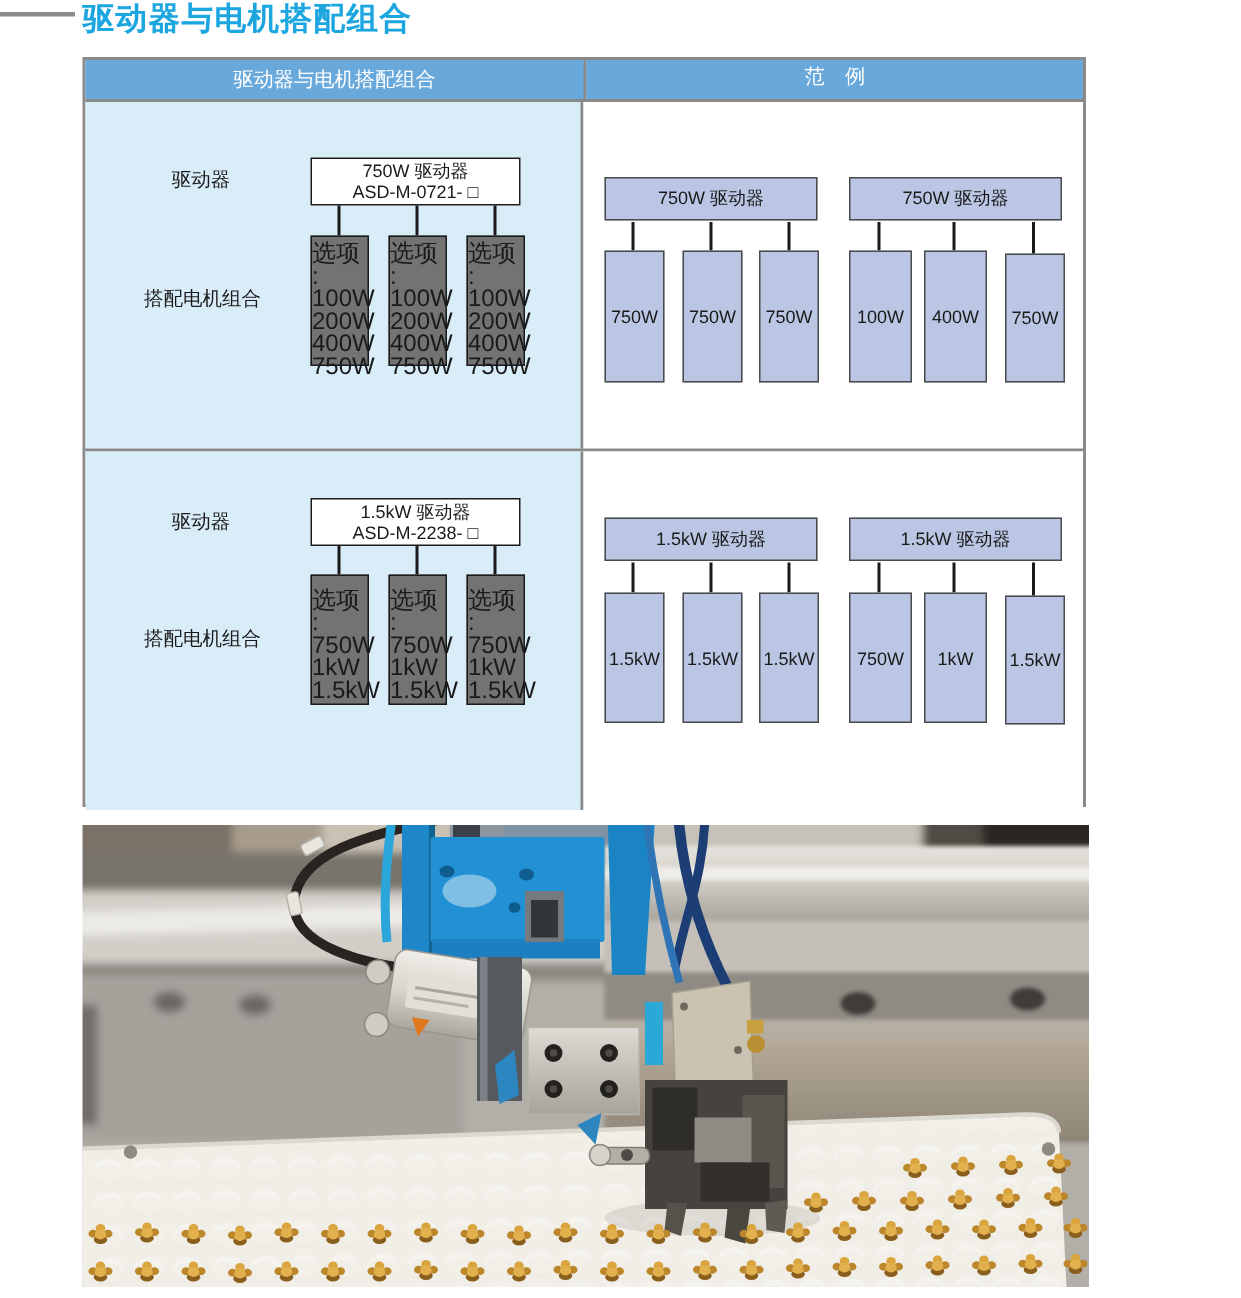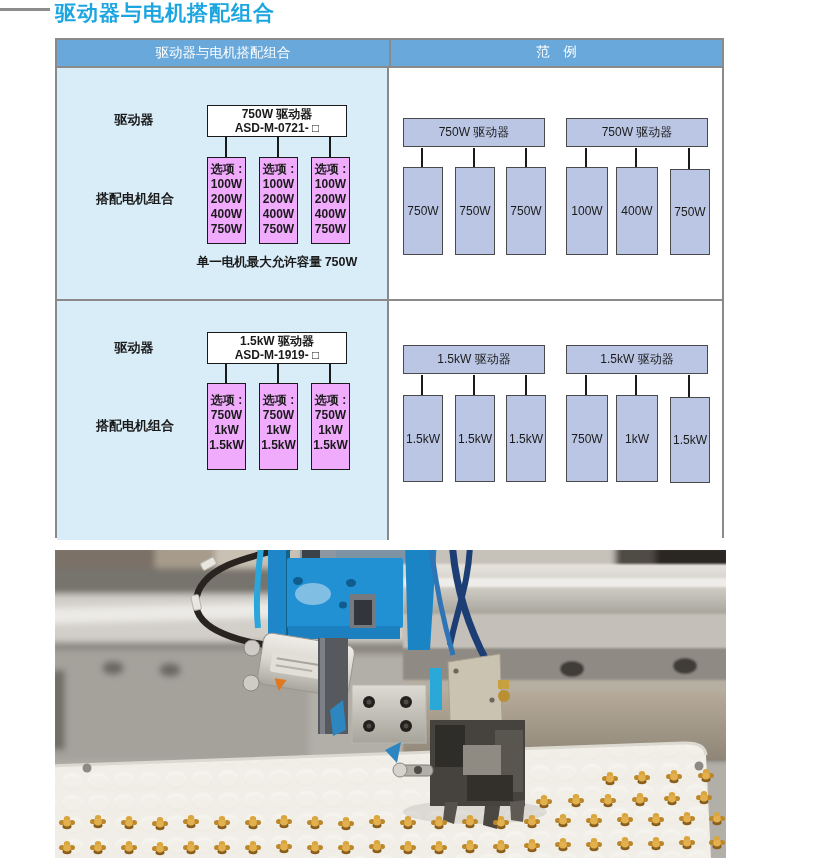--- a/index.html
+++ b/index.html
@@ -18,7 +18,7 @@
   .trow{position:relative;display:flex;border-top:2px solid #8a8a8a;box-sizing:border-box;}
   .row-1{height:233px;}
   .row-2{height:241px;}
-  .td-left{position:relative;width:332px;border-right:2px solid #8a8a8a;box-sizing:border-box;font-weight:bold;}
+  .td-left{position:relative;width:332px;border-right:2px solid #8a8a8a;box-sizing:border-box;}
   .td-right{position:relative;flex:1;background:#fff;}
   .diagram-label{position:absolute;font-size:13px;color:#1a1a1a;text-align:center;}
   .drv-box{position:absolute;left:150px;width:138px;background:#fff;border:1.5px solid #1a1a1a;

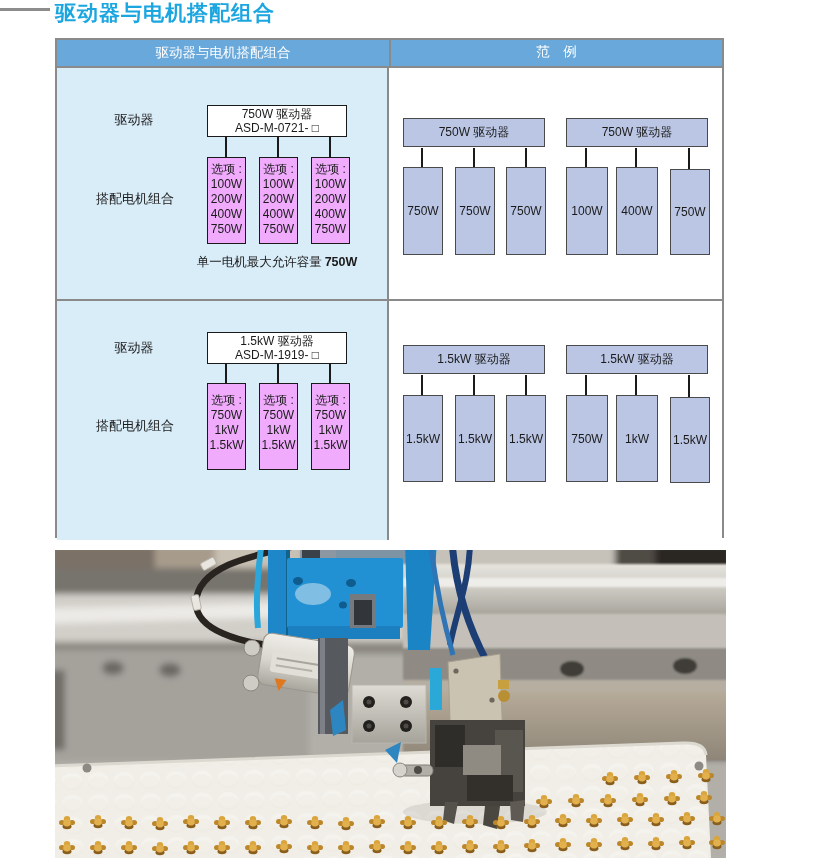--- a/index.html
+++ b/index.html
@@ -24,8 +24,8 @@
   .drv-box{position:absolute;left:150px;width:138px;background:#fff;border:1.5px solid #1a1a1a;
         text-align:center;font-size:12px;line-height:14px;padding-top:1px;box-sizing:content-box;}
   .vline{position:absolute;width:2px;background:#1a1a1a;}
-  .opt-box{position:absolute;width:37px;background:#f0abfc;border:1.5px solid #1a1a1a;
-        text-align:center;font-size:12px;line-height:15px;}
+  .opt-box{position:absolute;width:37px;background:#737373;border:1.5px solid #1a1a1a;
+        font-size:16px;line-height:15px;}
   .opt-box .t{padding-top:4px;}
   .caption{position:absolute;left:110px;width:220px;text-align:center;font-size:12.5px;}
   .caption b{margin-left:3px;}

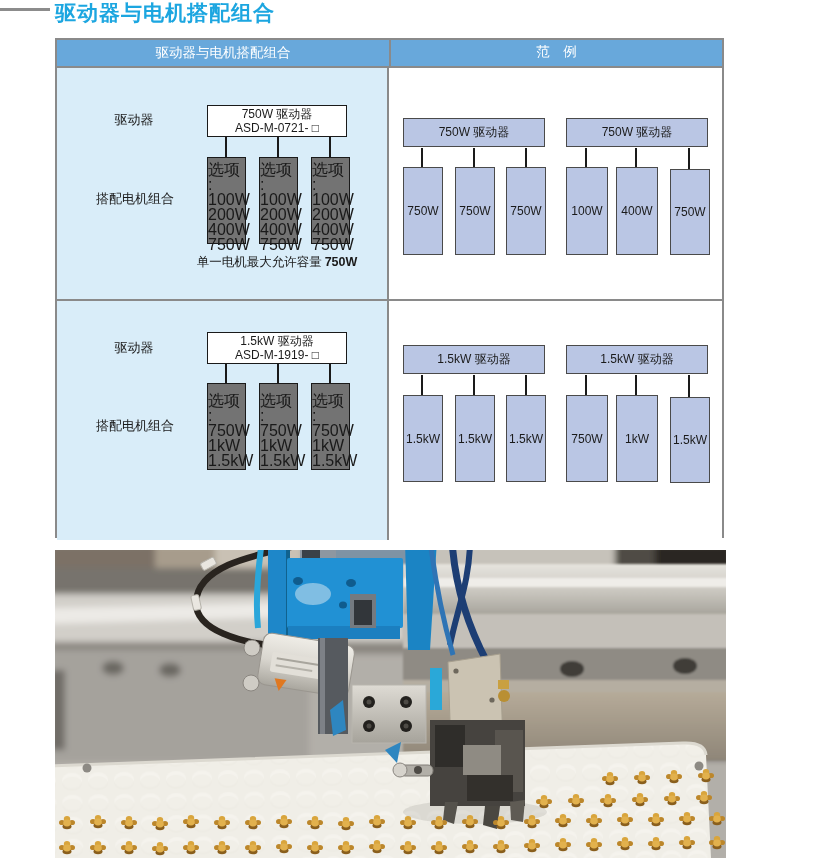--- a/index.html
+++ b/index.html
@@ -84,9 +84,6 @@
         </div>
 
         <div class="diagram-label" style="left:13px;top:122px;width:130px">搭配电机组合</div>
-        <div class="caption" style="top:186px">
-          <span>单一电机最大允许容量</span><b>750W</b>
-        </div>
       </div>
 
       <div class="td-right">

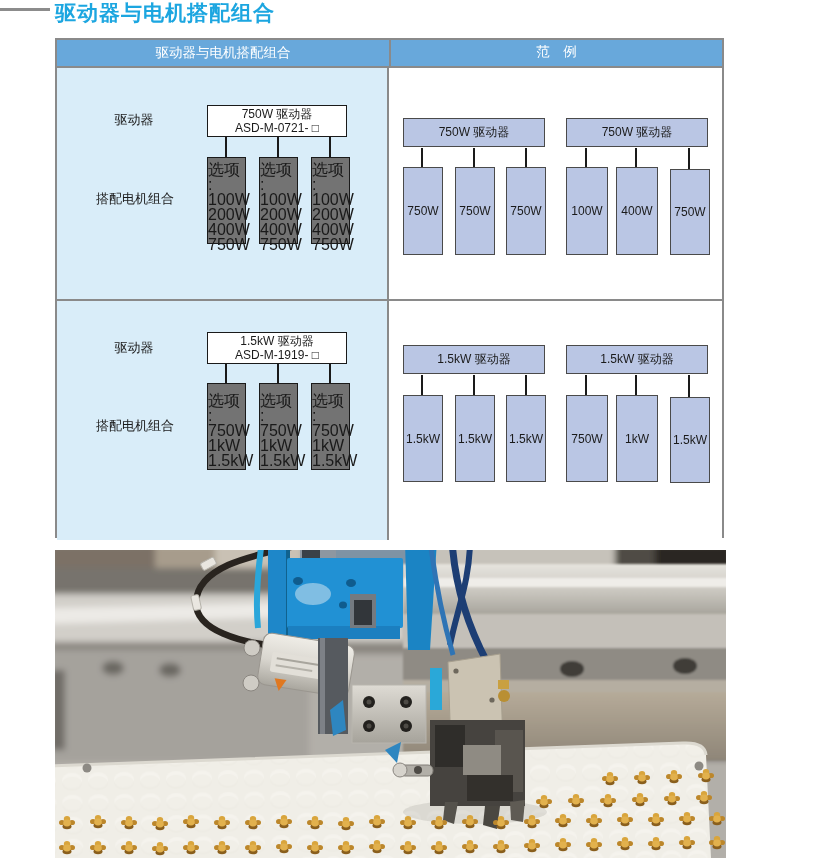--- a/index.html
+++ b/index.html
@@ -111,7 +111,7 @@
         <div class="diagram-label" style="left:17px;top:38px;width:120px">驱动器</div>
         <div class="drv-box" style="top:31px;height:29px">
           <div>1.5kW 驱动器</div>
-          <div>ASD-M-1919- □</div>
+          <div>ASD-M-2238- □</div>
         </div>
         <div class="vline" style="left:168px;top:63px;height:19px"></div>
         <div class="vline" style="left:220px;top:63px;height:19px"></div>

